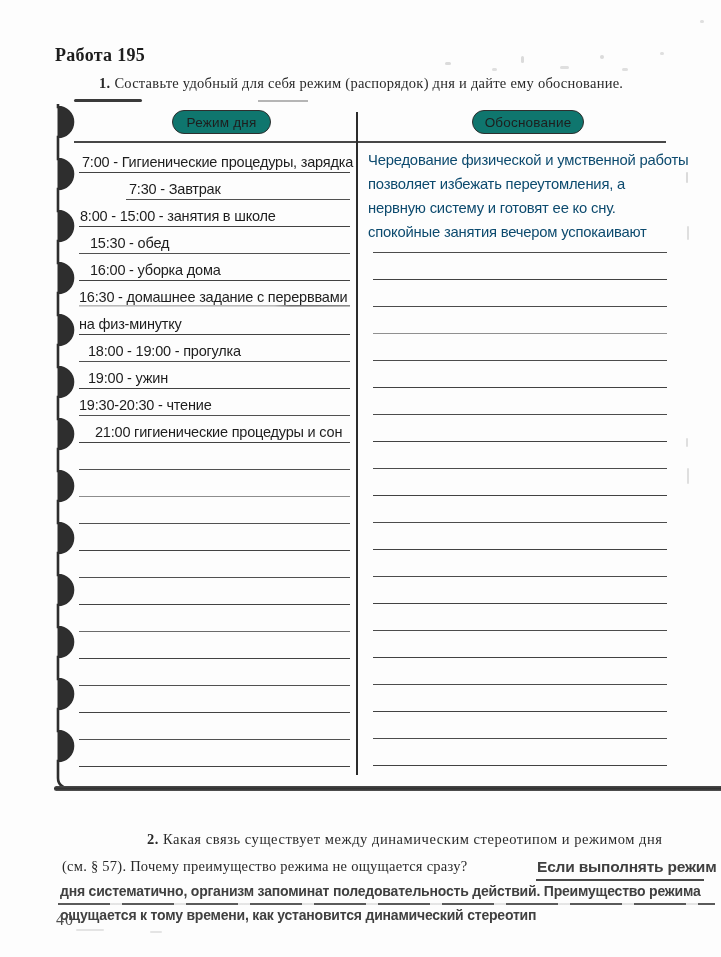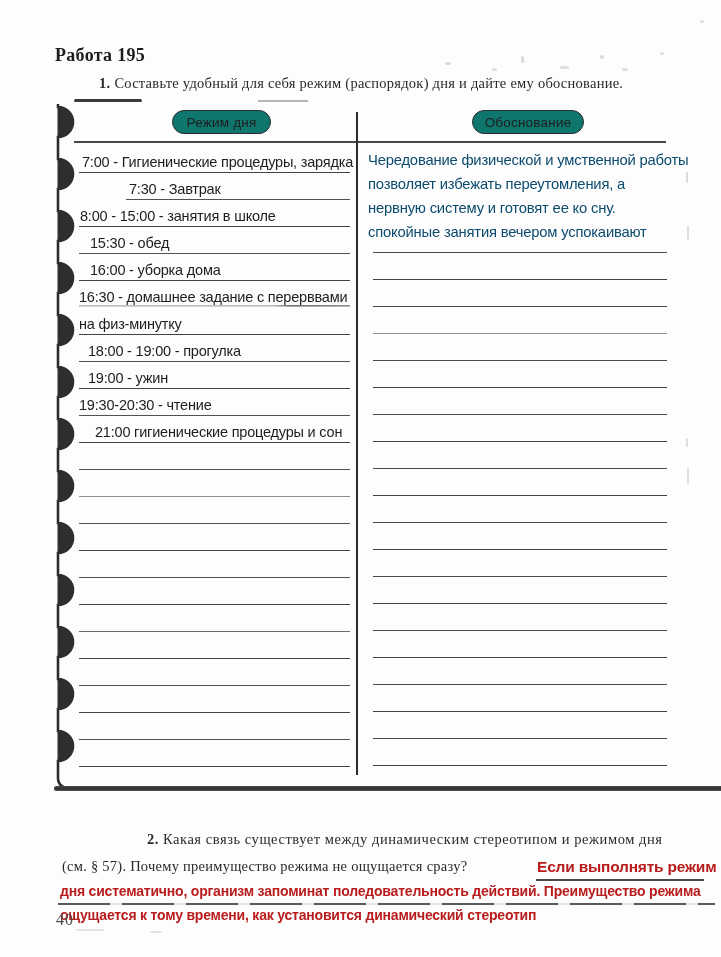--- a/index.html
+++ b/index.html
@@ -84,7 +84,7 @@
   .t2-line2{left:62px;top:858px;}
   .hand{
     font-family:"Liberation Sans", sans-serif;
-    font-weight:bold;color:#b91c1c;letter-spacing:-0.2px;
+    font-weight:bold;color:#404040;letter-spacing:-0.2px;
     white-space:nowrap;
   }
   .ans1{position:absolute;left:537px;top:858px;font-size:15.5px;}

